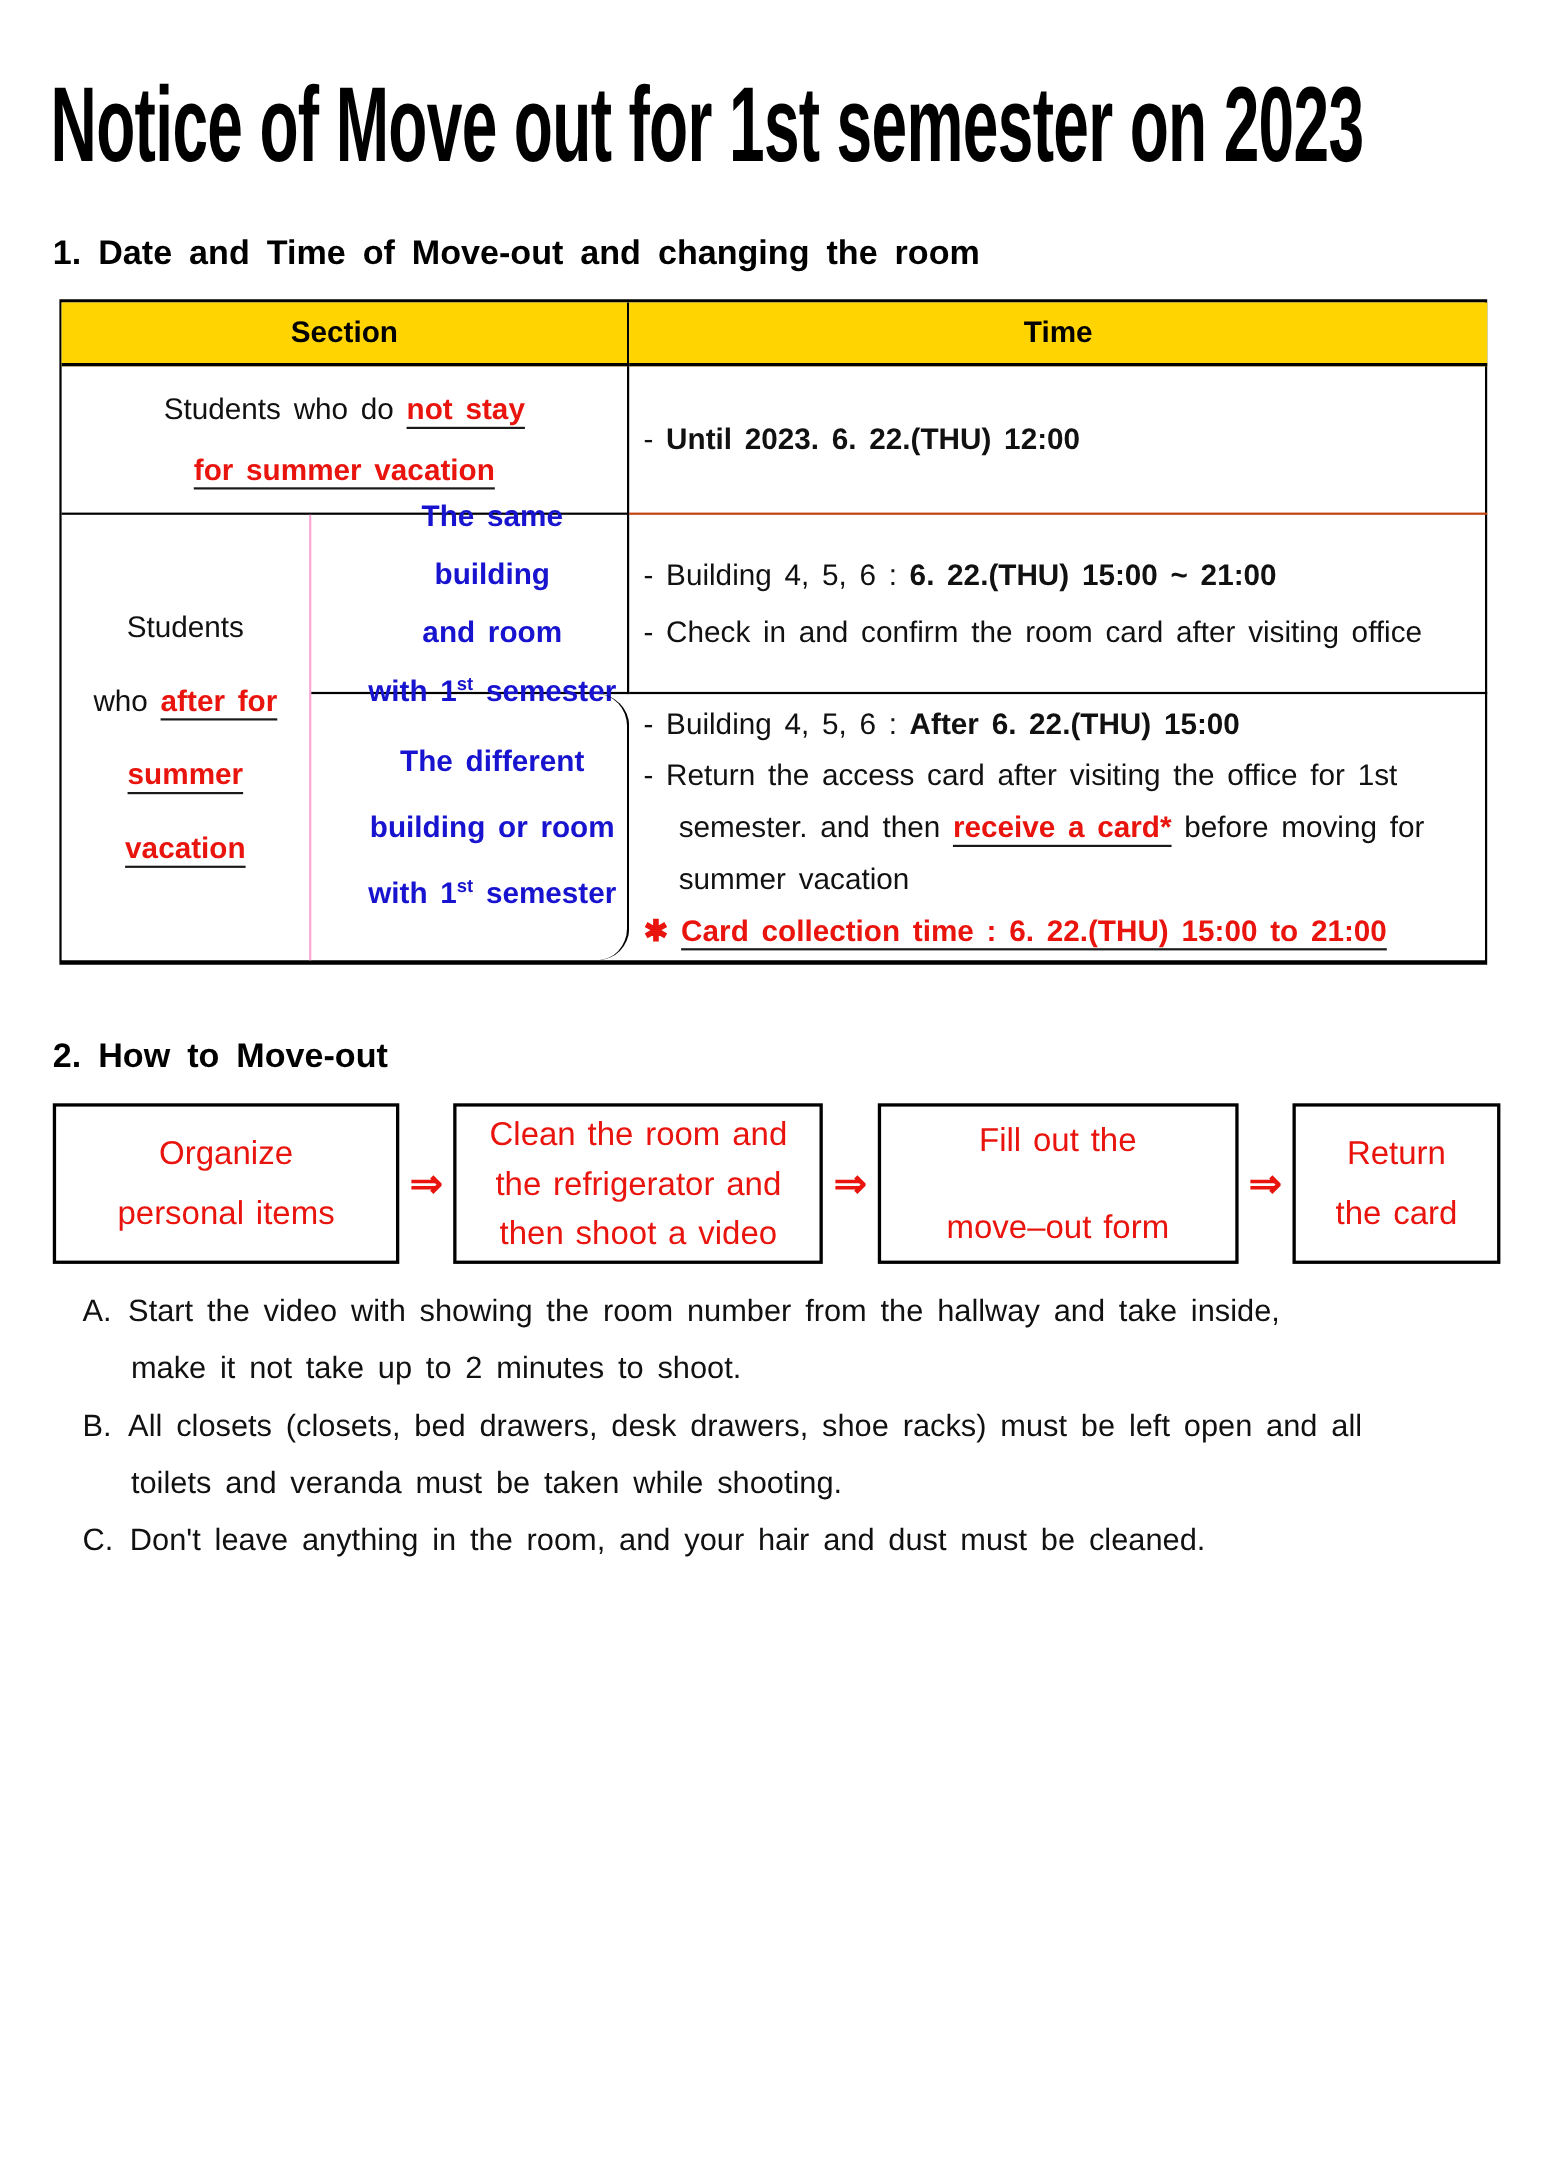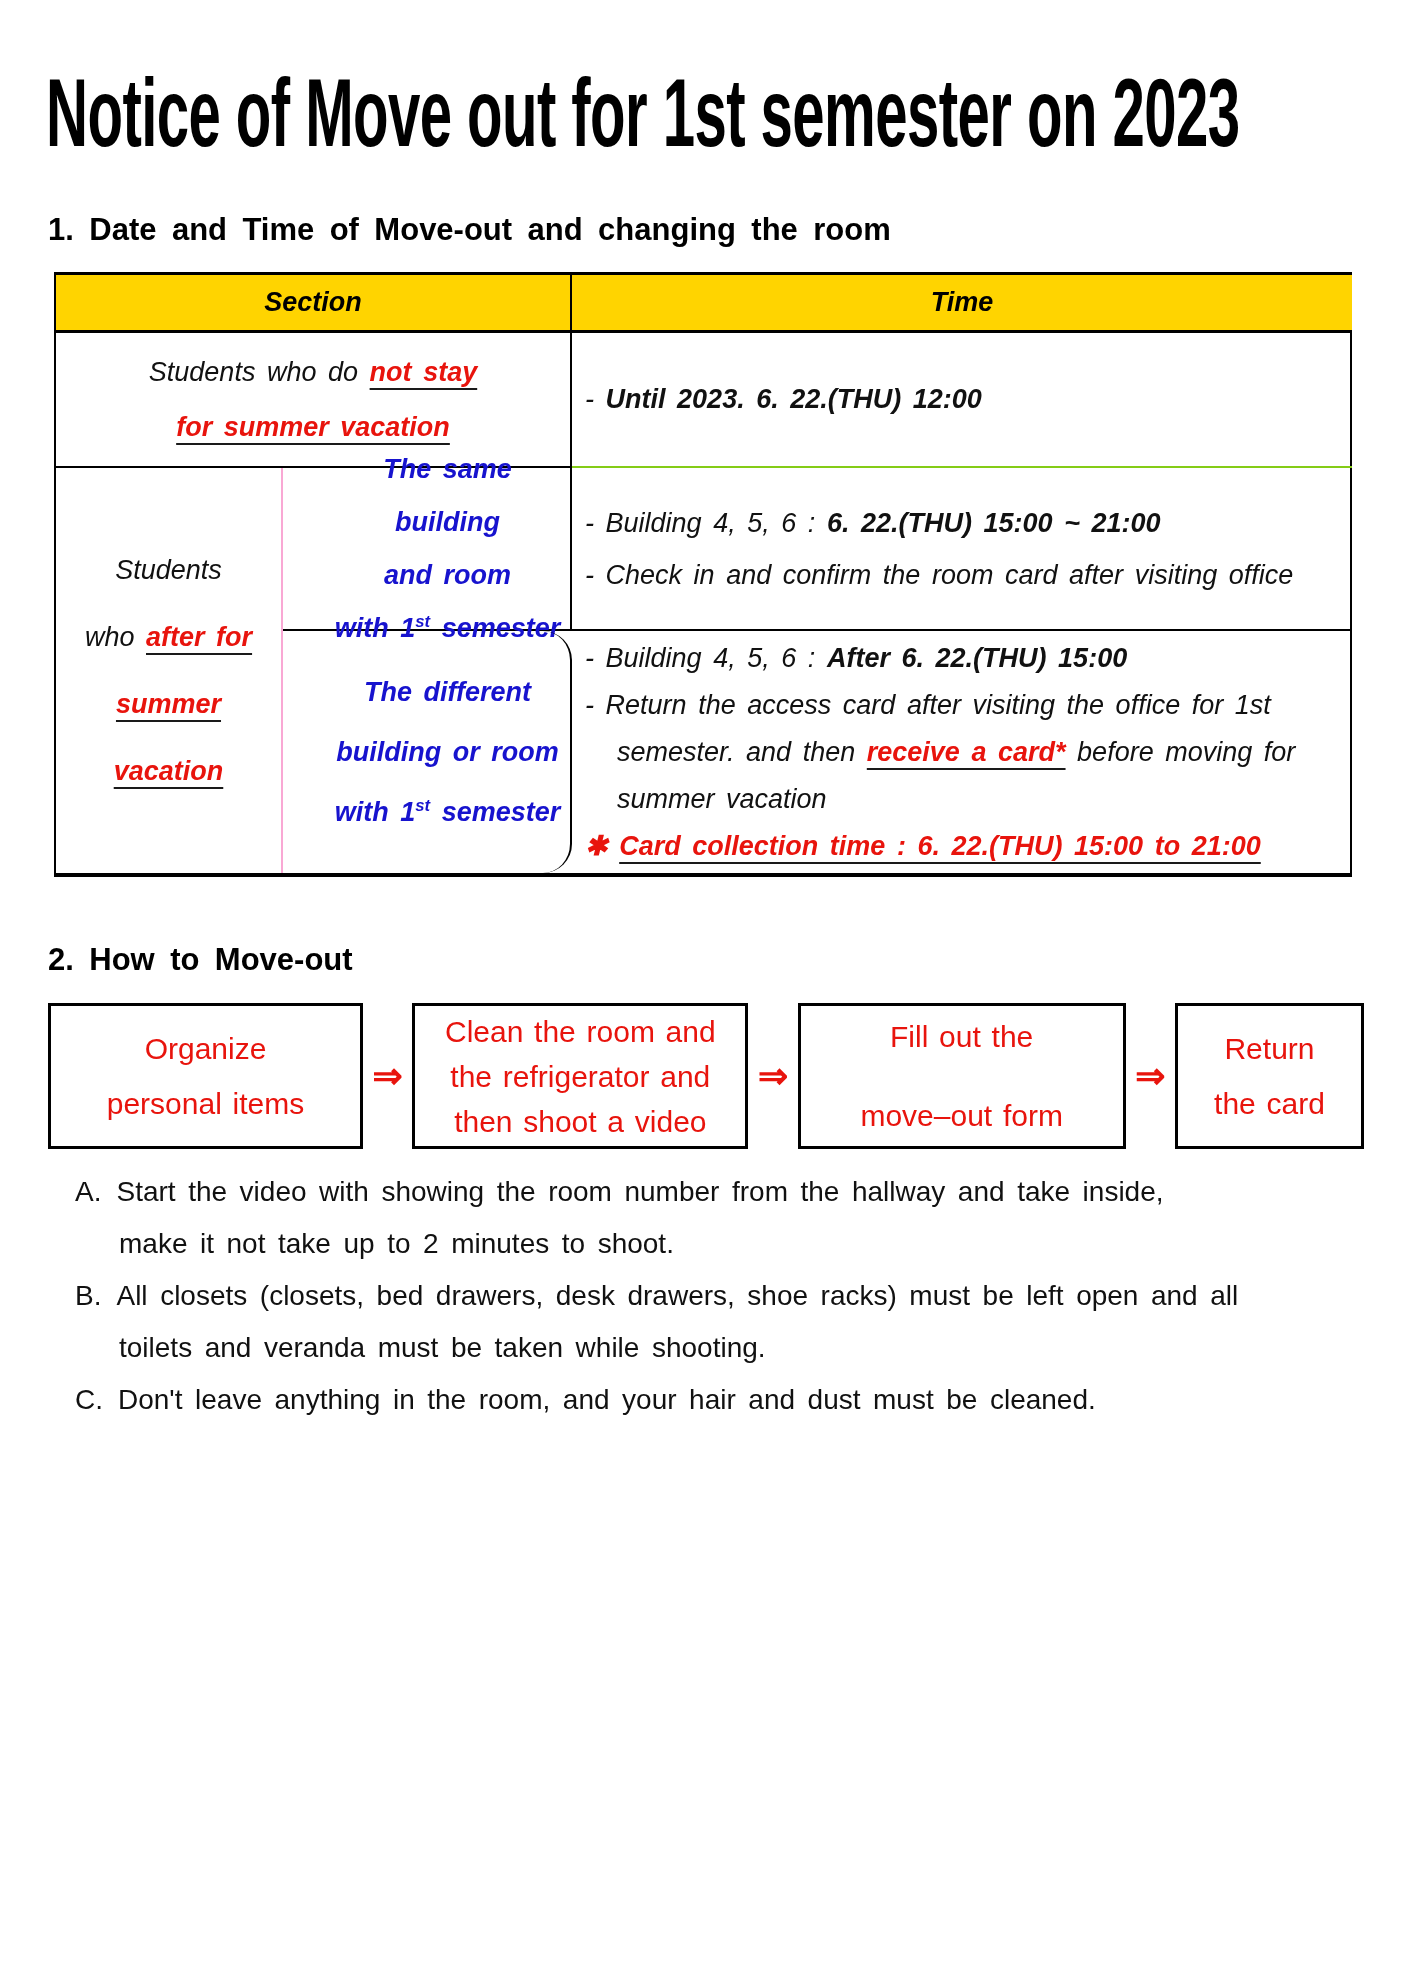--- a/index.html
+++ b/index.html
@@ -30,7 +30,7 @@
     grid-template-columns:227px 289px 780px;
     grid-template-rows:58px 135px 163px 242px;
     border-top:3px solid #000; border-bottom:4px solid #000;
-    border-left:2px solid #000; border-right:2px solid #000;font-style:italic;
+    border-left:2px solid #000; border-right:2px solid #000;
   }
   .cell { display:flex; flex-direction:column; justify-content:center;
           font-size:27px; word-spacing:.15em; color:#111; }

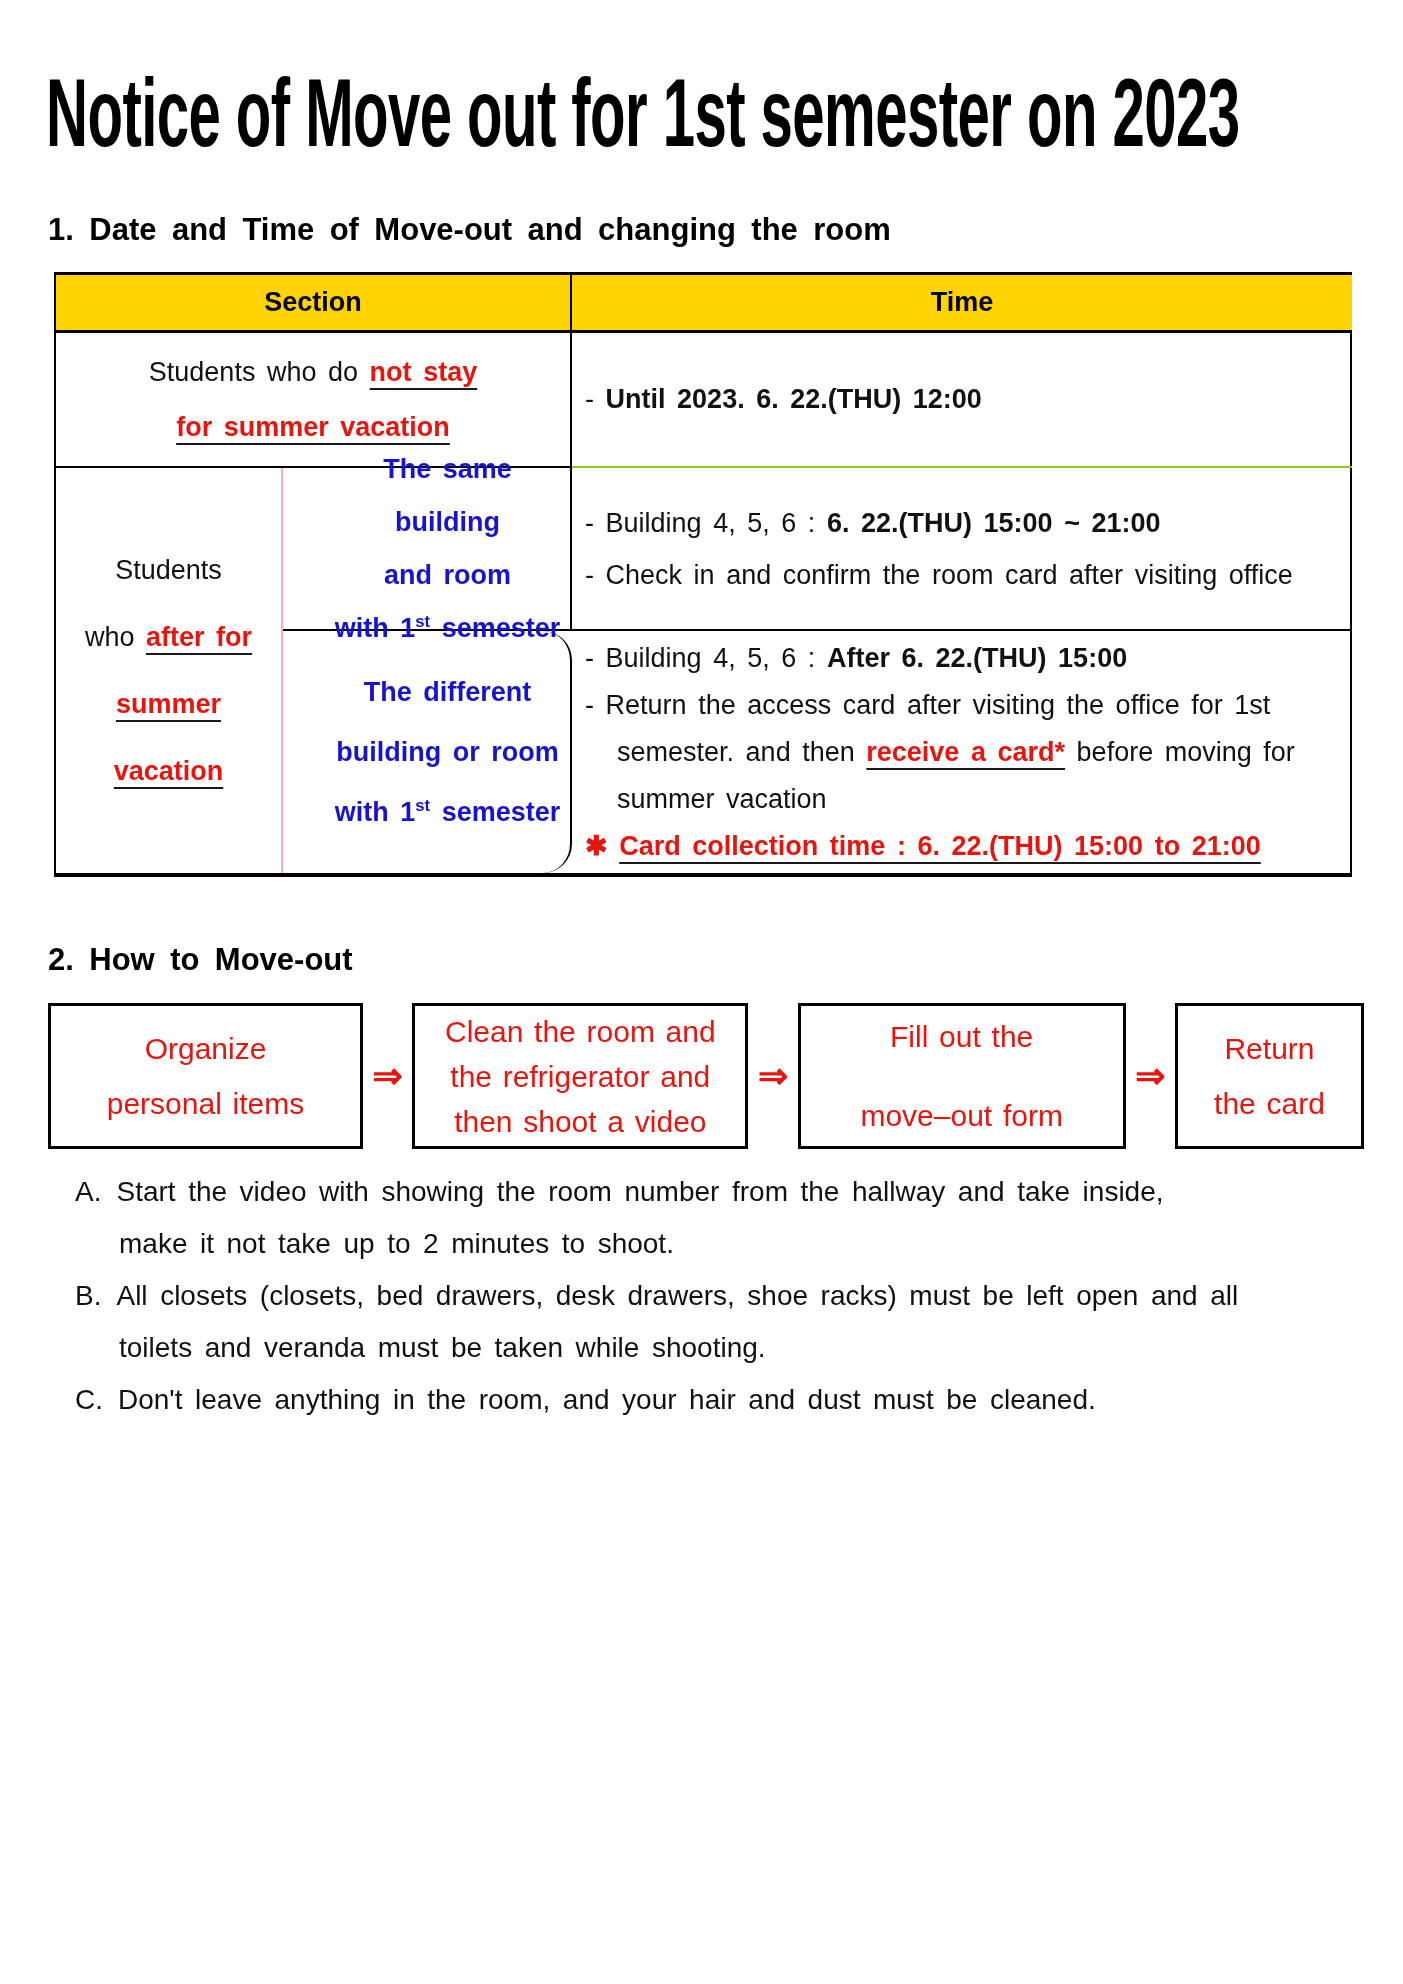--- a/index.html
+++ b/index.html
@@ -41,7 +41,7 @@
   .hdr-time    { grid-column:3;  grid-row:1; }
   .r1-left { grid-column:1/3; grid-row:2; border-right:2px solid #000;
              border-bottom:2px solid #000; line-height:55px; }
-  .r1-time { grid-column:3; grid-row:2; border-bottom:2px solid #84cc16; }
+  .r1-time { grid-column:3; grid-row:2; border-bottom:2px solid #c2410c; }
   .r2-left { grid-column:1; grid-row:3/5; border-right:2px solid #f9a8d4; line-height:67px; }
   .r2a-mid { grid-column:2; grid-row:3; border-right:2px solid #000;
              border-bottom:2px solid #000; line-height:53px; }

